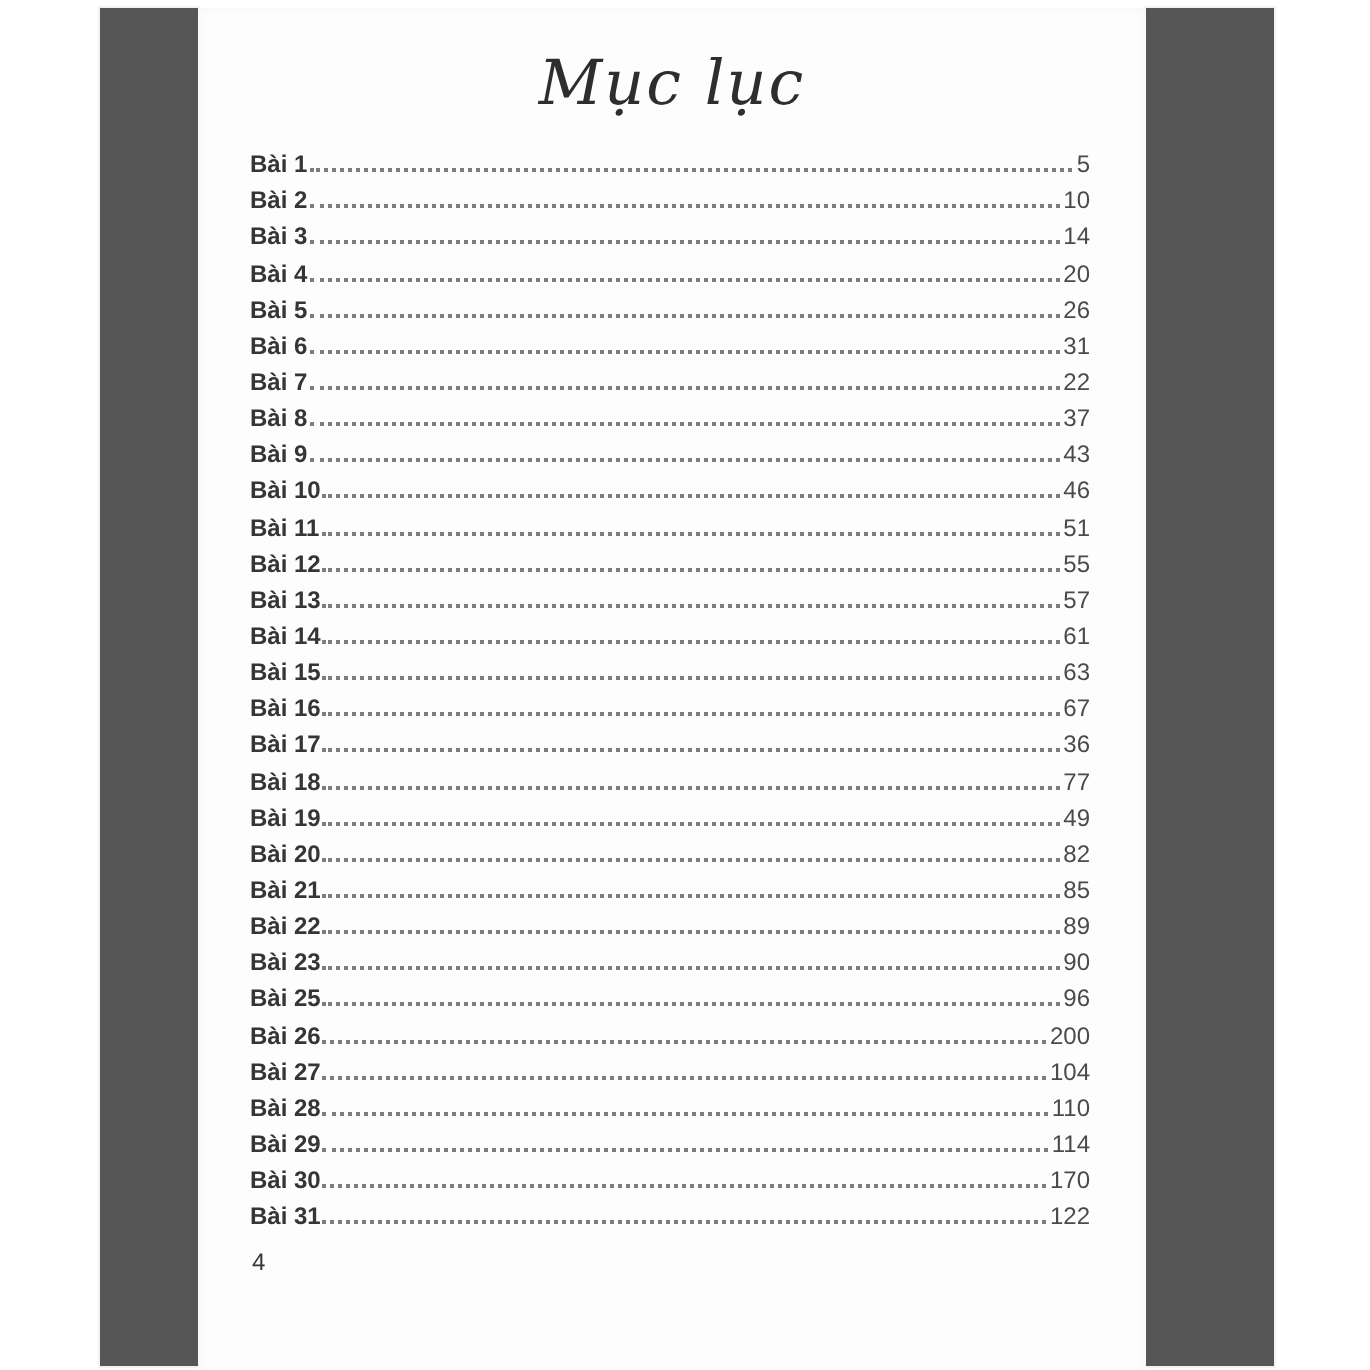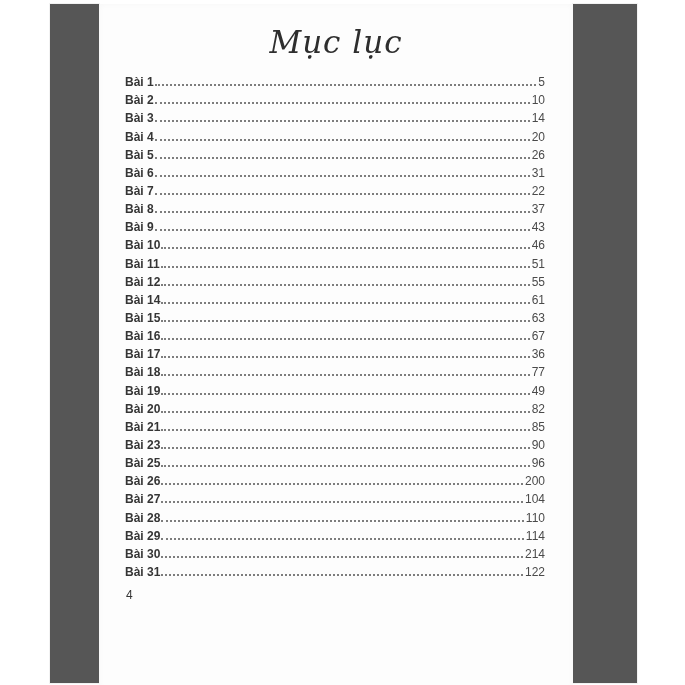--- a/index.html
+++ b/index.html
@@ -105,6 +105,11 @@
           <span class="num">55</span>
         </div>
         <div class="toc-row">
+          <span class="lbl">Bài 13</span>
+          <span class="leader"></span>
+          <span class="num">57</span>
+        </div>
+        <div class="toc-row">
           <span class="lbl">Bài 14</span>
           <span class="leader"></span>
           <span class="num">61</span>

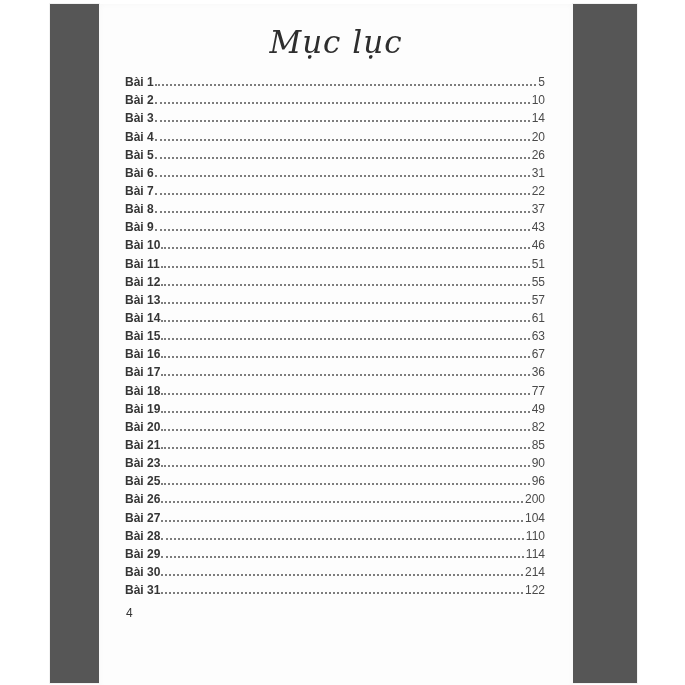--- a/index.html
+++ b/index.html
@@ -150,6 +150,11 @@
           <span class="num">85</span>
         </div>
         <div class="toc-row">
+          <span class="lbl">Bài 22</span>
+          <span class="leader"></span>
+          <span class="num">89</span>
+        </div>
+        <div class="toc-row">
           <span class="lbl">Bài 23</span>
           <span class="leader"></span>
           <span class="num">90</span>

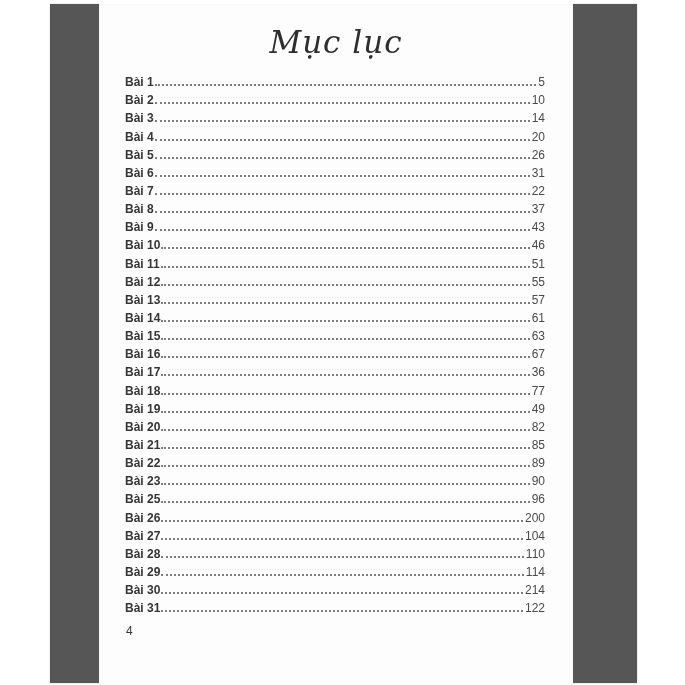--- a/index.html
+++ b/index.html
@@ -187,7 +187,7 @@
         <div class="toc-row">
           <span class="lbl">Bài 30</span>
           <span class="leader"></span>
-          <span class="num">214</span>
+          <span class="num">170</span>
         </div>
         <div class="toc-row">
           <span class="lbl">Bài 31</span>

